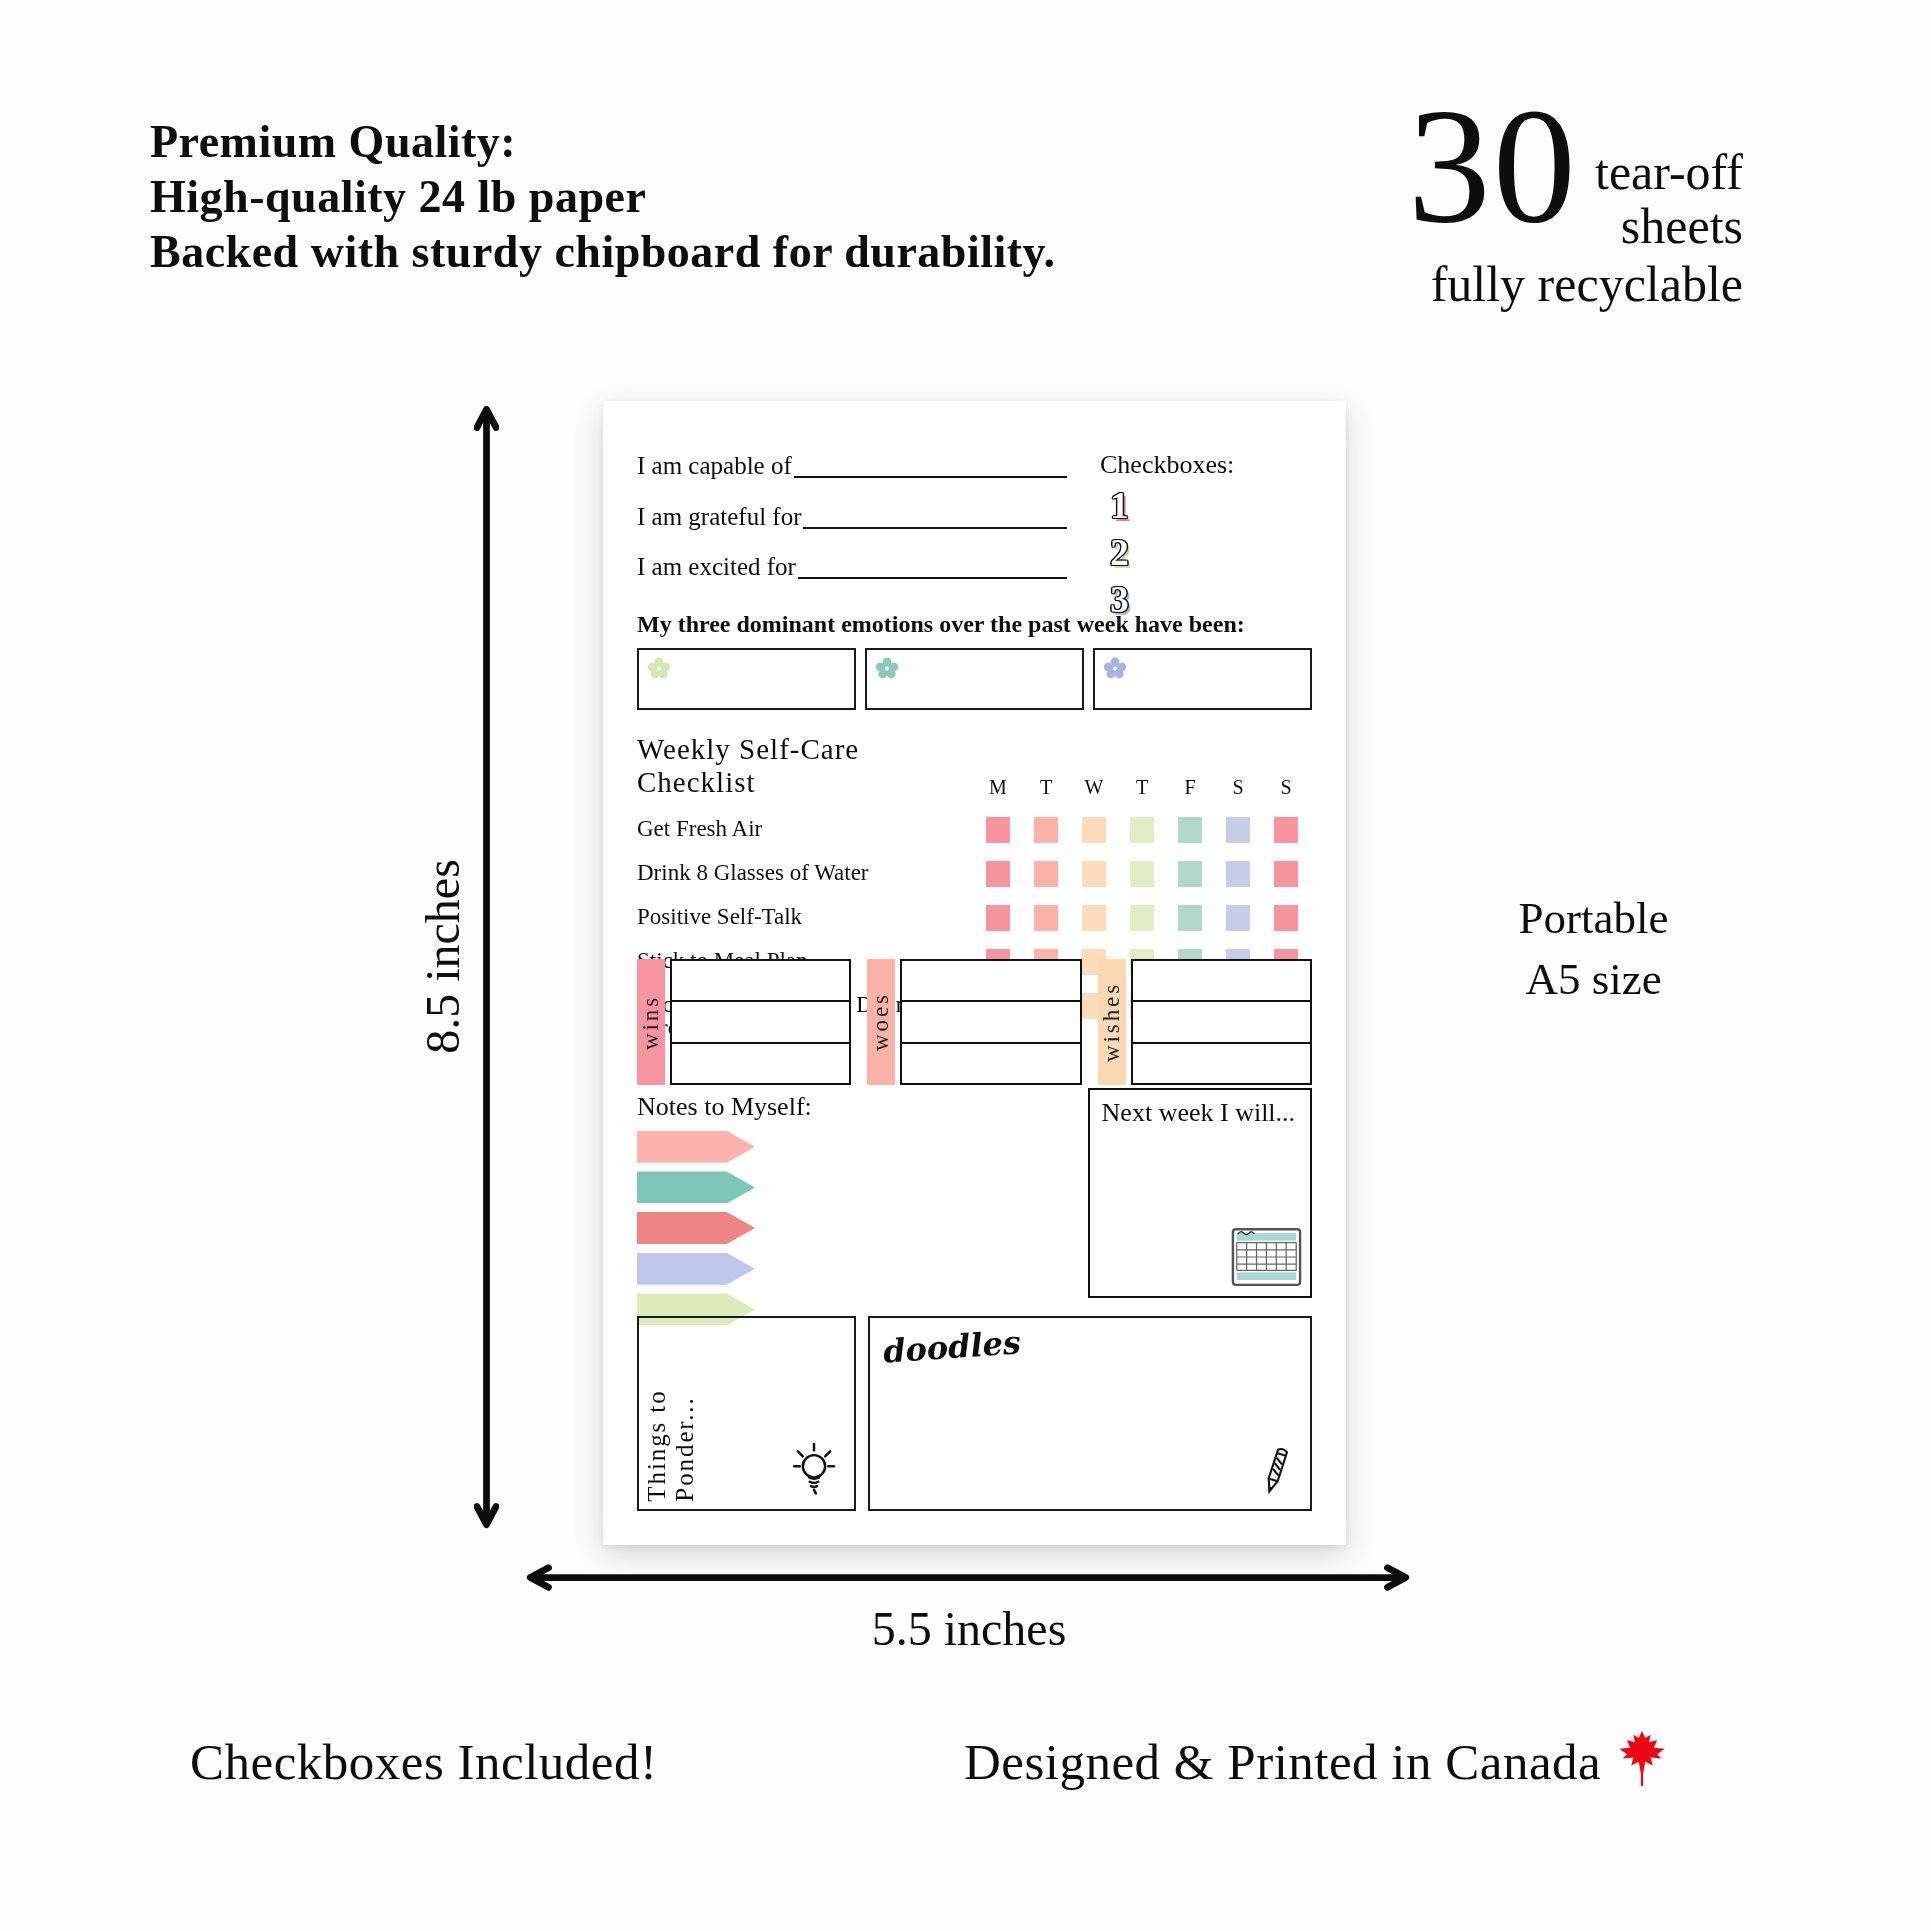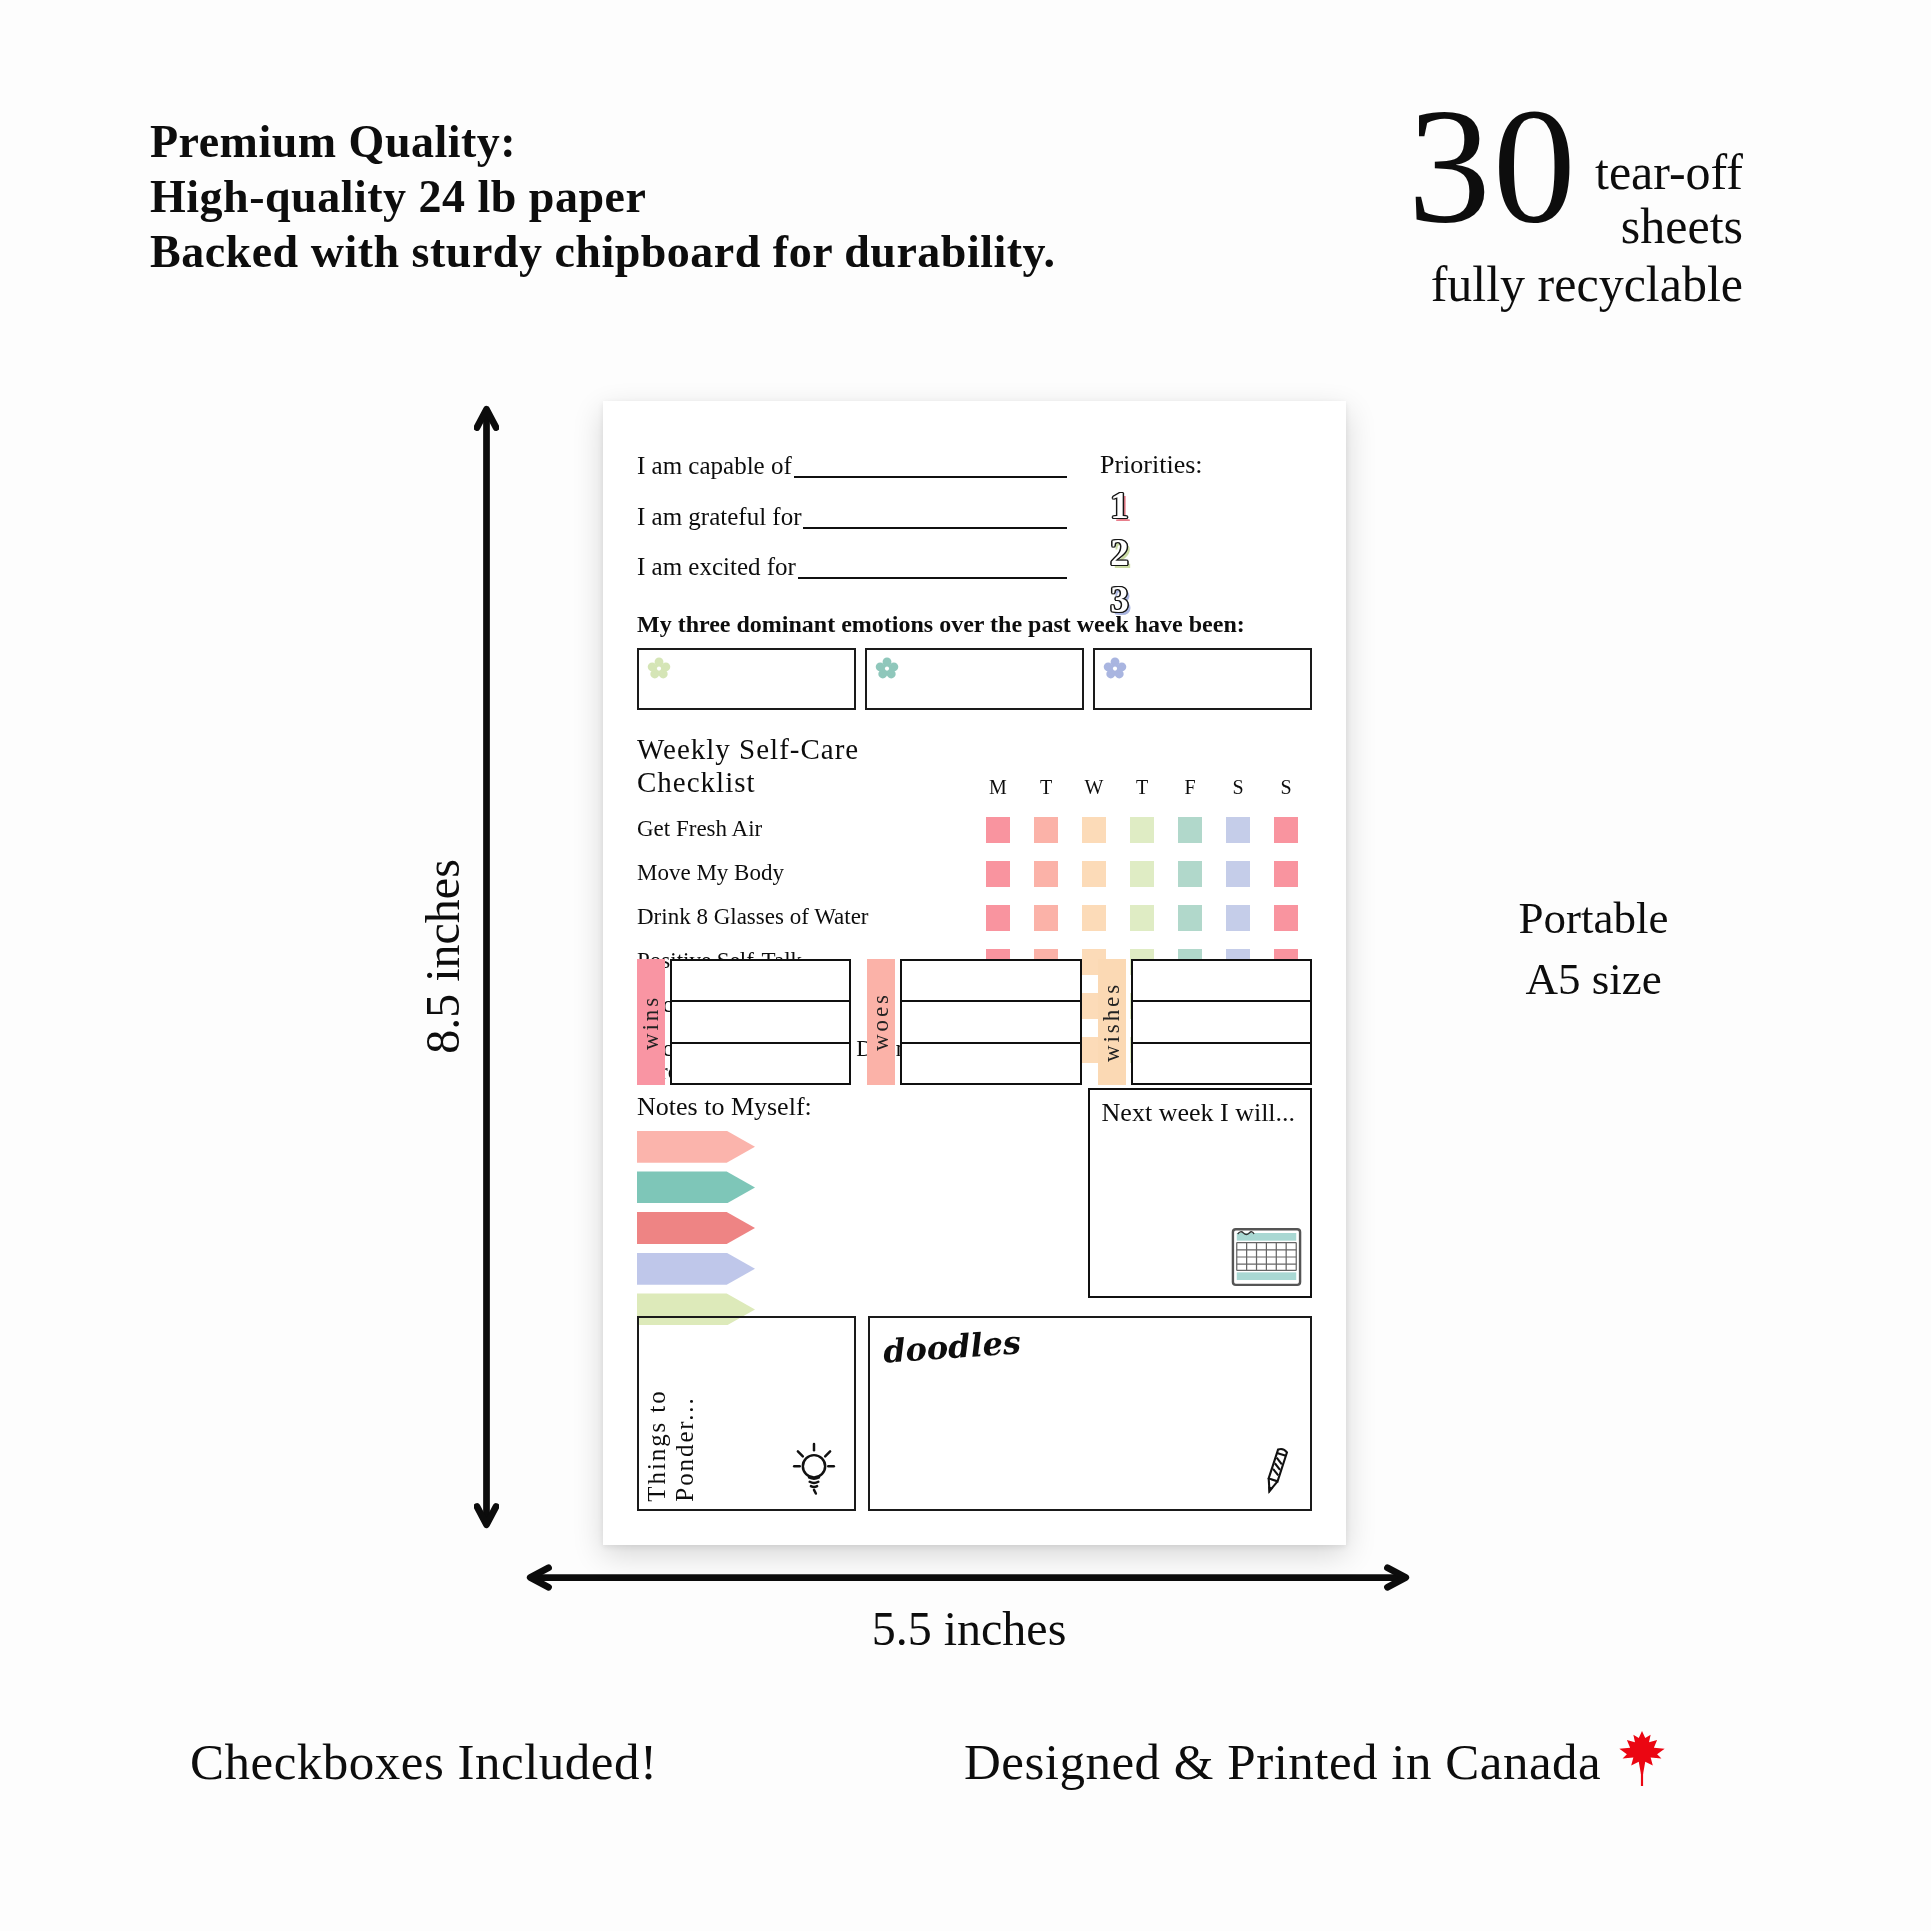--- a/index.html
+++ b/index.html
@@ -182,7 +182,7 @@
       <span class="p-line"></span>
     </div>
     <div class="priorities">
-      <div class="priorities-label">Priorities:</div>
+      <div class="priorities-label">Checkboxes:</div>
       <span class="bubble-num" style="--accent: #e87f8c;">1</span>
       <span class="bubble-num" style="--accent: #cbdca4;">2</span>
       <span class="bubble-num" style="--accent: #a9b5e0;">3</span>

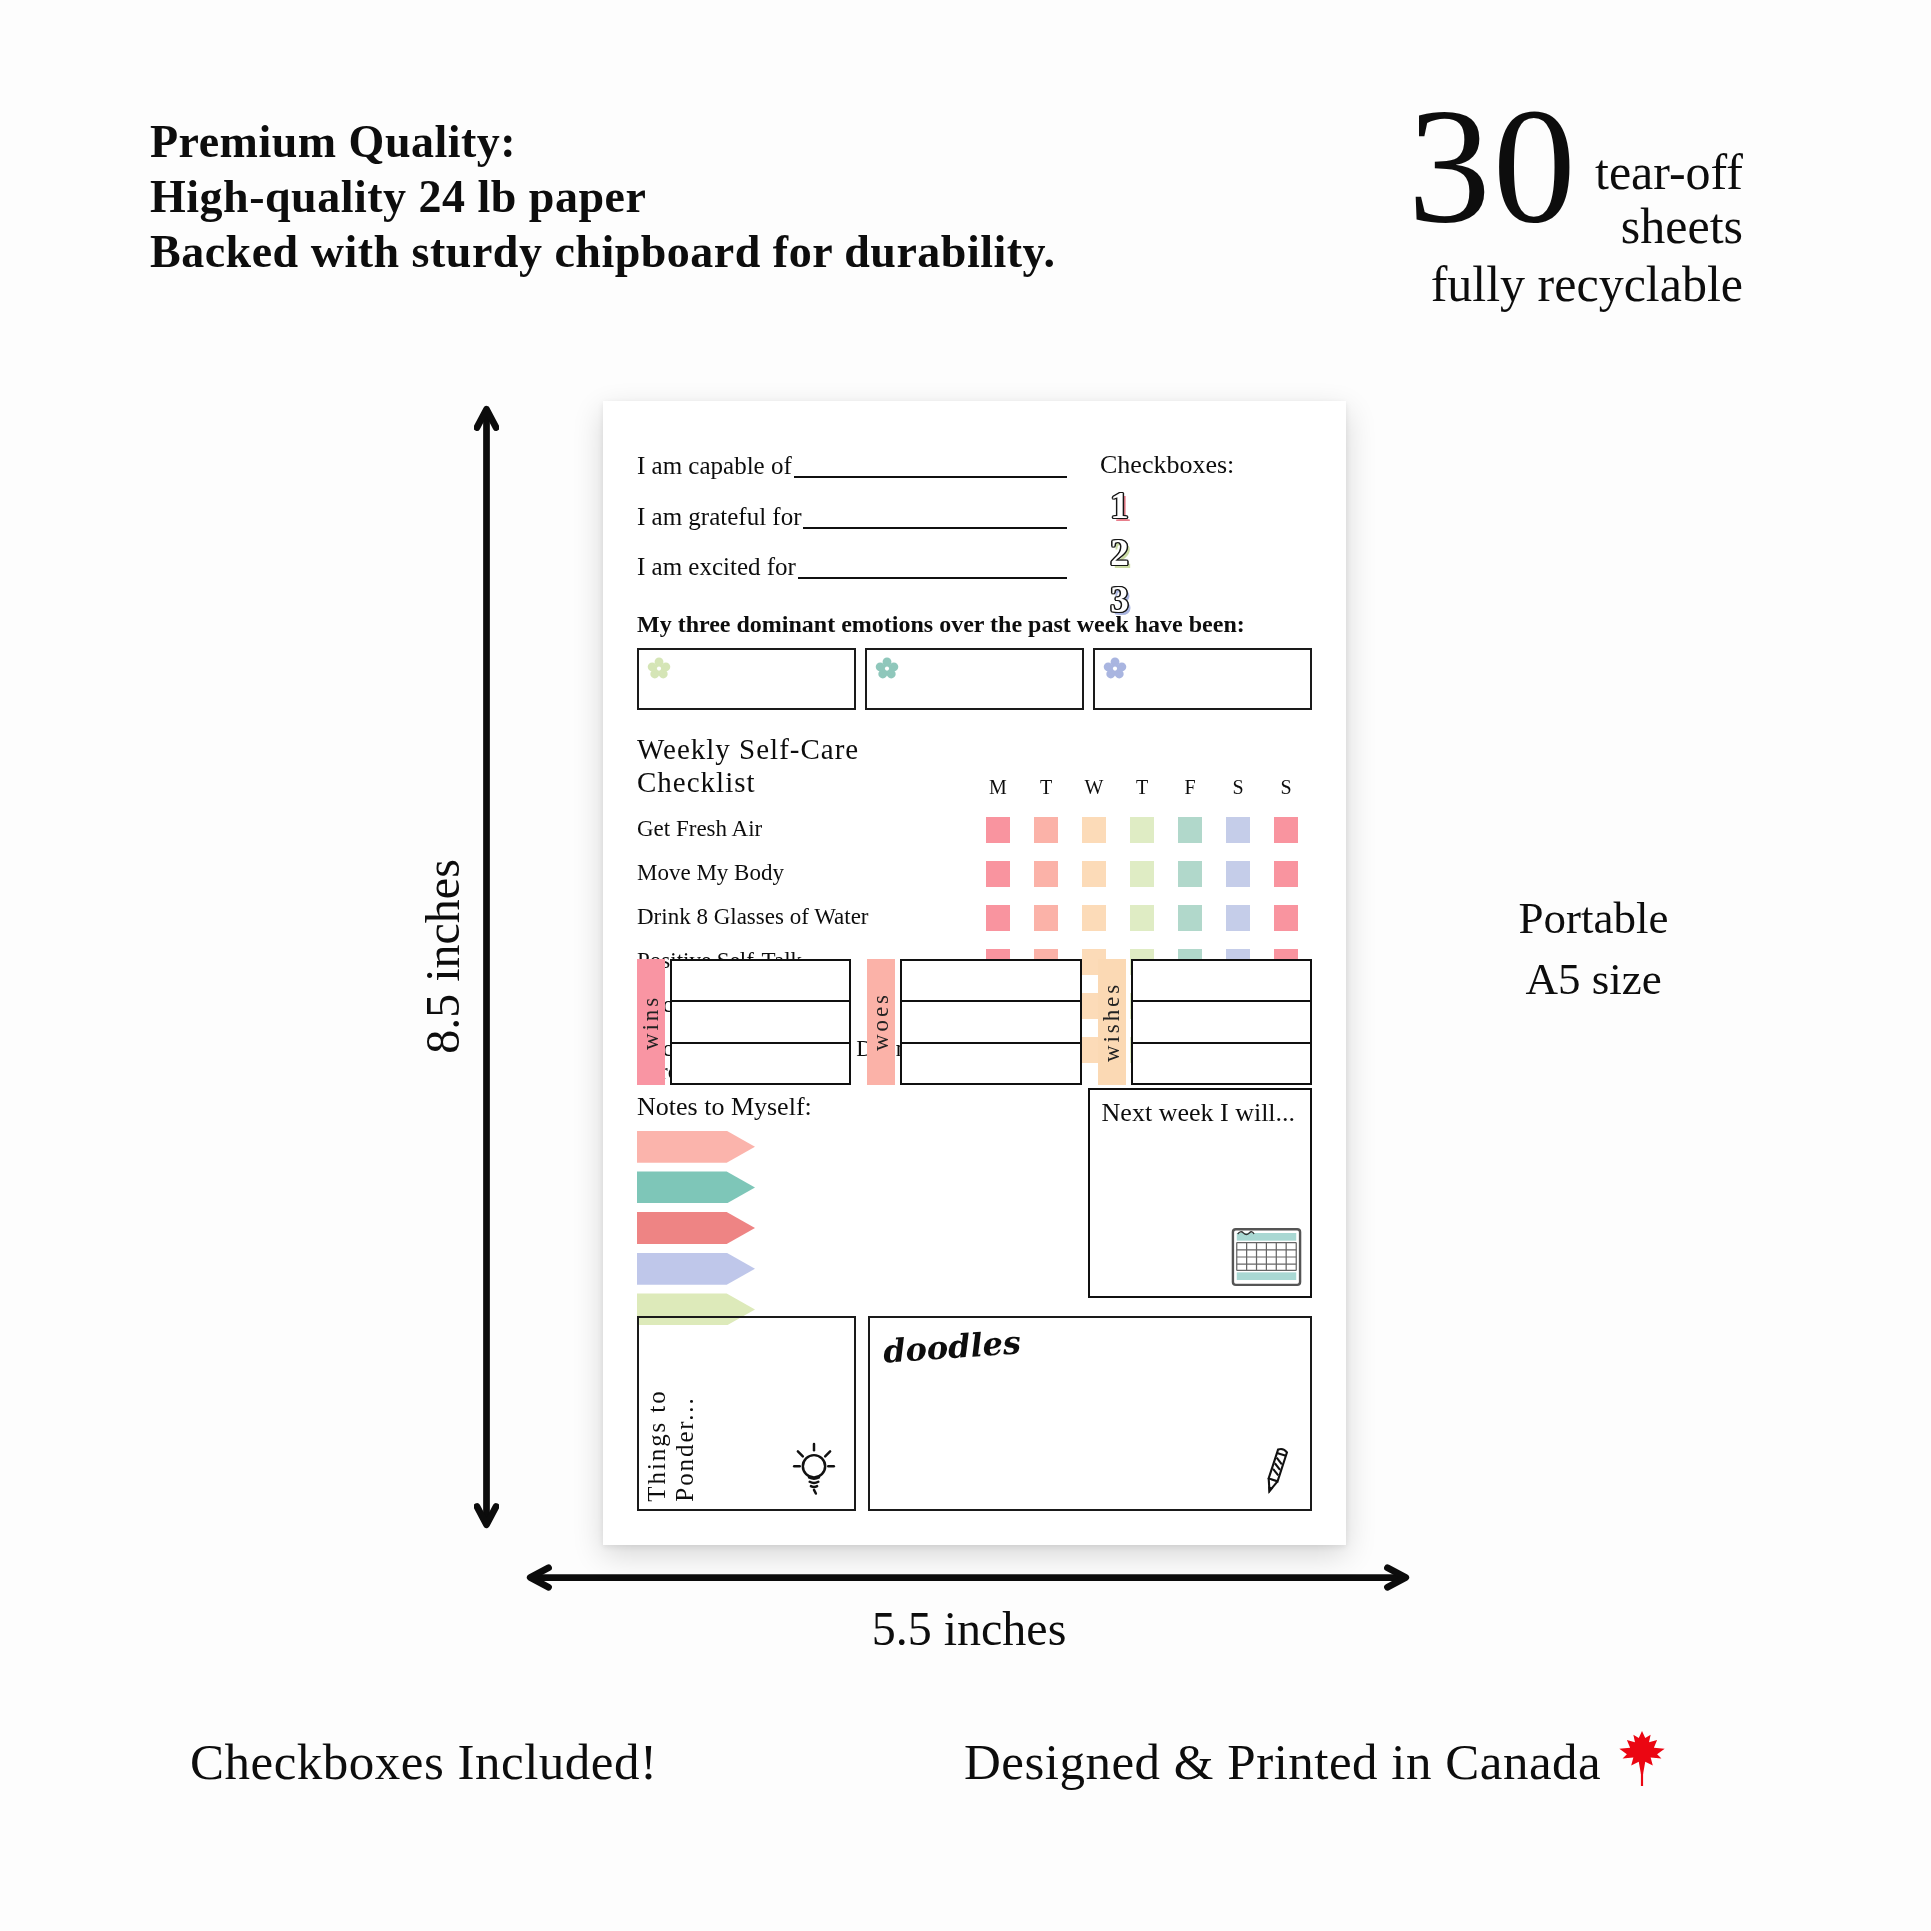--- a/index.html
+++ b/index.html
@@ -241,32 +241,6 @@
 
   <div class="check-row">
     <span class="task">Get Fresh Air</span>
-    <span class="square-grid">
-        <span class="square-cell">
-          <span class="check-square" style="background-color: rgb(249, 148, 159);"></span>
-        </span>
-        <span class="square-cell">
-          <span class="check-square" style="background-color: rgb(251, 178, 168);"></span>
-        </span>
-        <span class="square-cell">
-          <span class="check-square" style="background-color: rgb(252, 219, 184);"></span>
-        </span>
-        <span class="square-cell">
-          <span class="check-square" style="background-color: rgb(223, 236, 196);"></span>
-        </span>
-        <span class="square-cell">
-          <span class="check-square" style="background-color: rgb(177, 216, 203);"></span>
-        </span>
-        <span class="square-cell">
-          <span class="check-square" style="background-color: rgb(197, 205, 233);"></span>
-        </span>
-        <span class="square-cell">
-          <span class="check-square" style="background-color: rgb(249, 148, 159);"></span>
-        </span>
-      </span>
-  </div>
-  <div class="check-row">
-    <span class="task">Move My Body</span>
     <span class="square-grid">
         <span class="square-cell">
           <span class="check-square" style="background-color: rgb(249, 148, 159);"></span>

